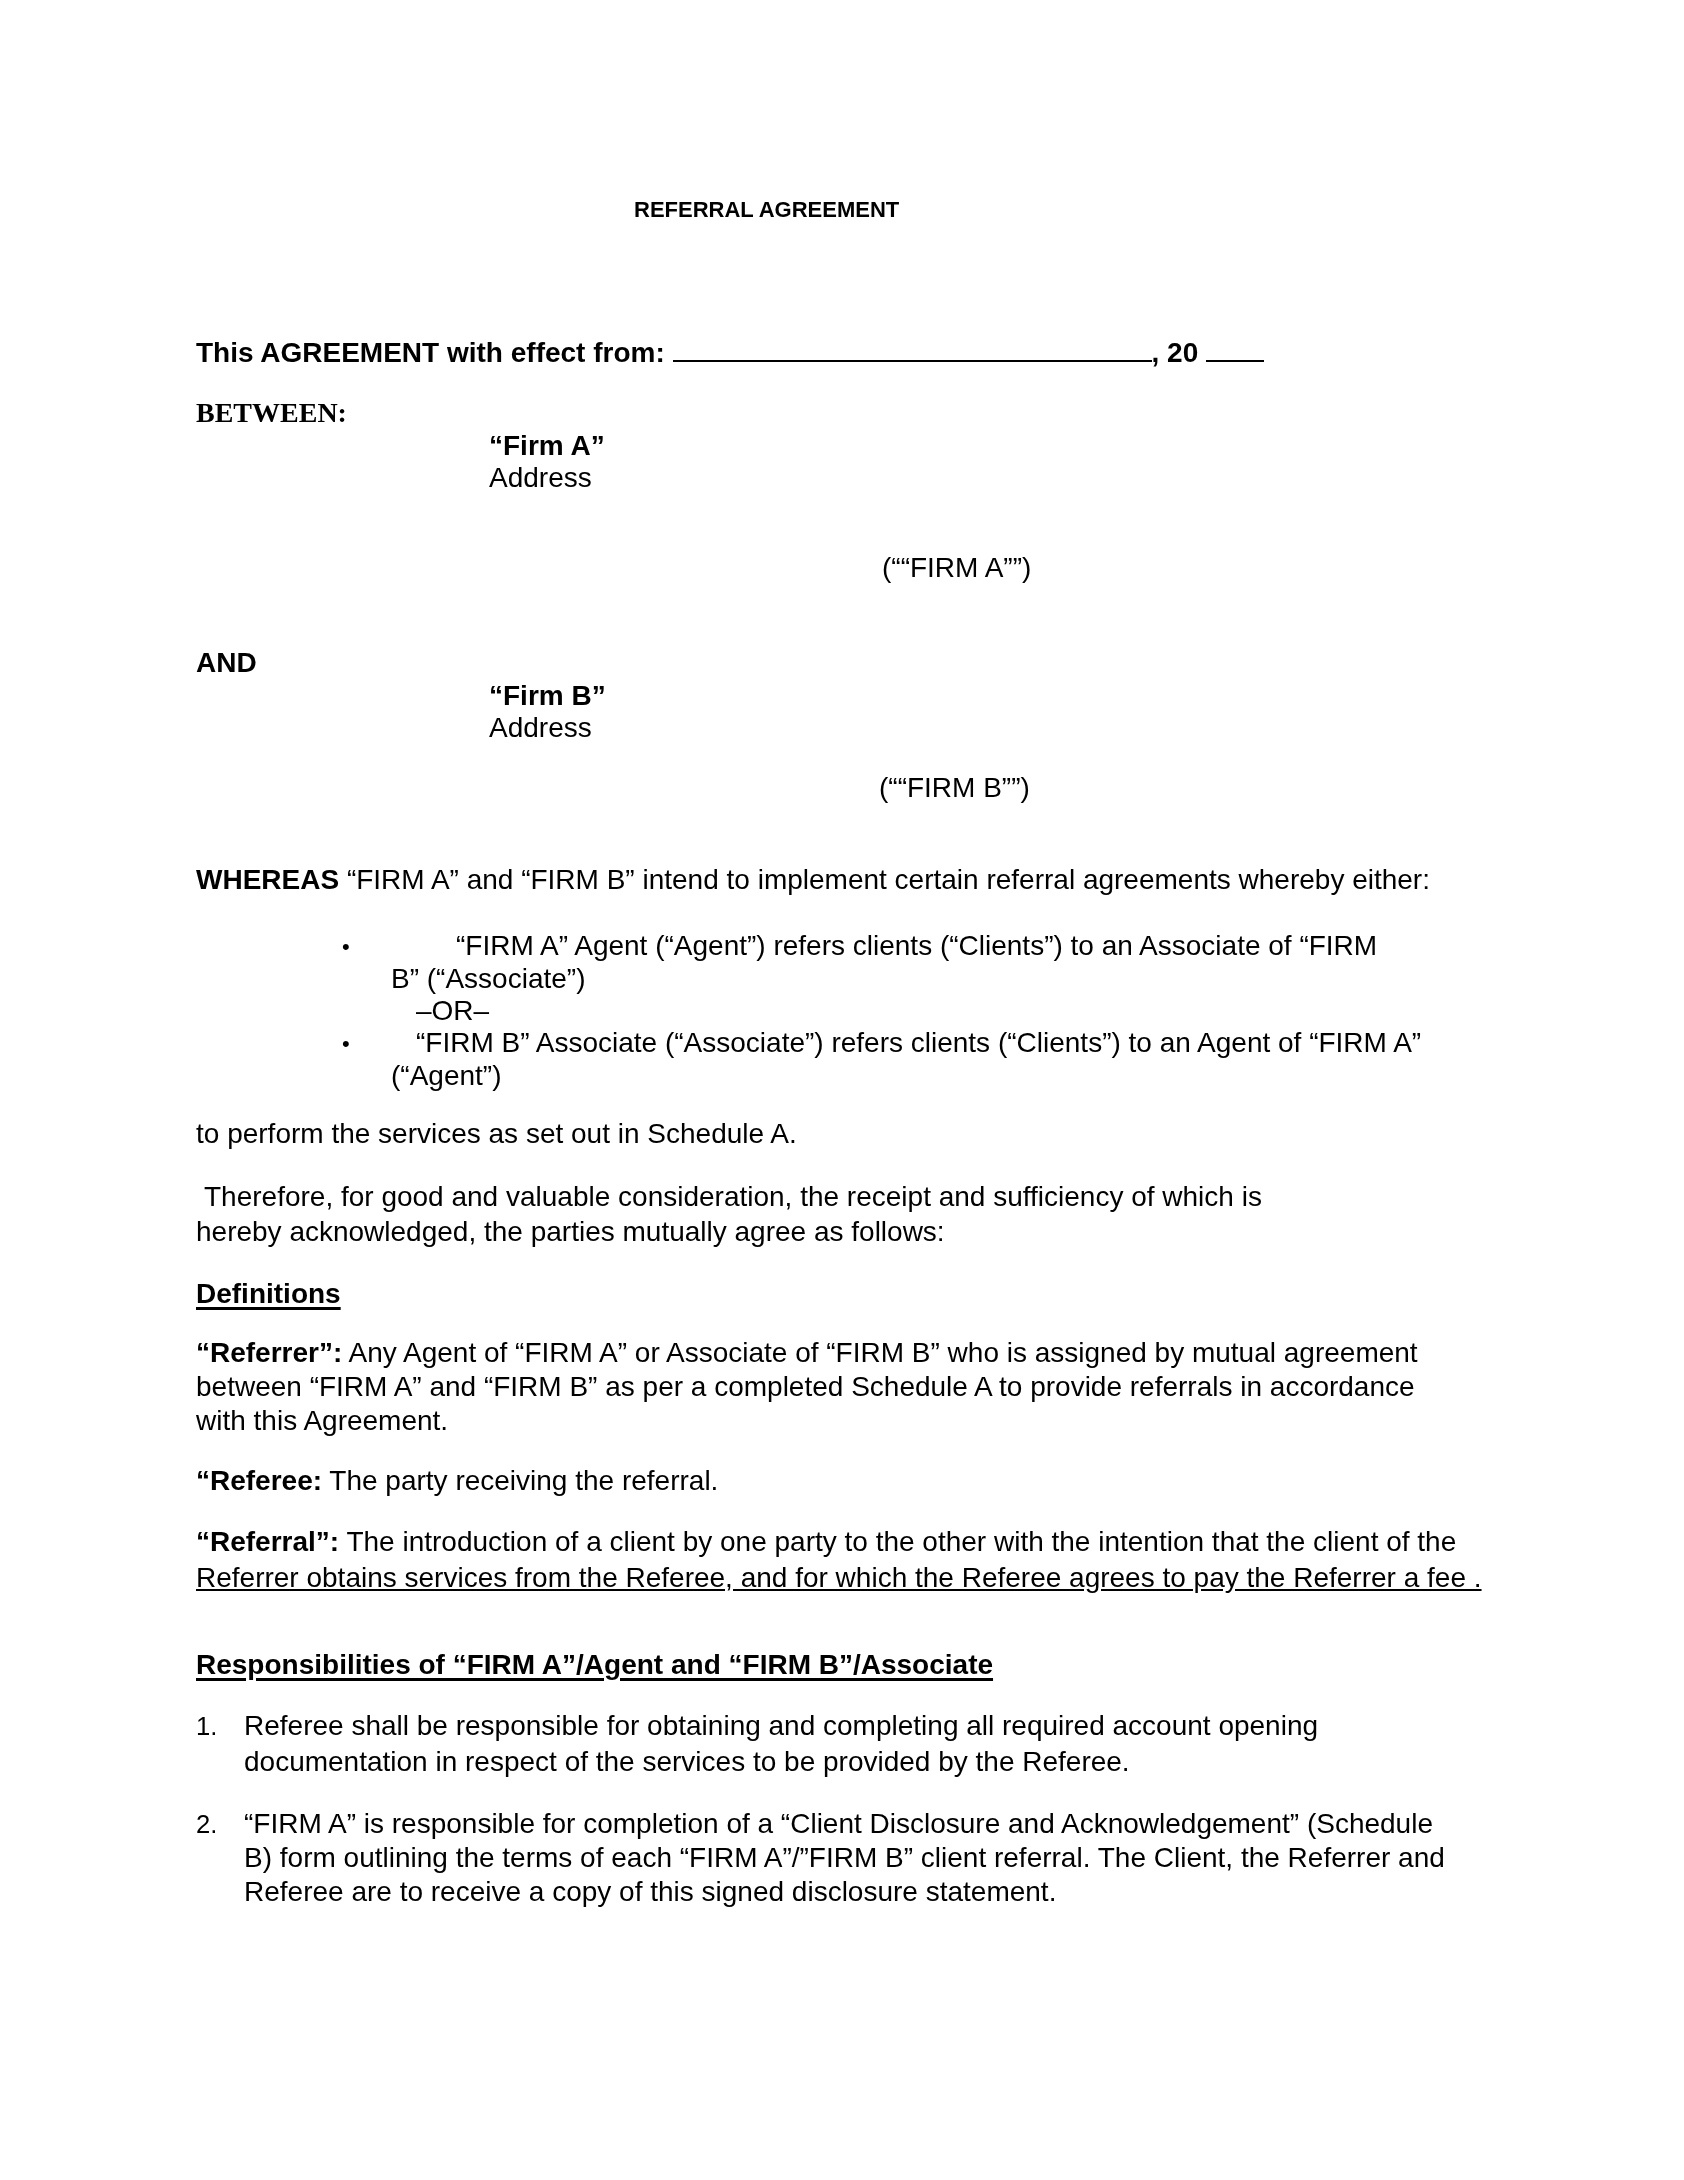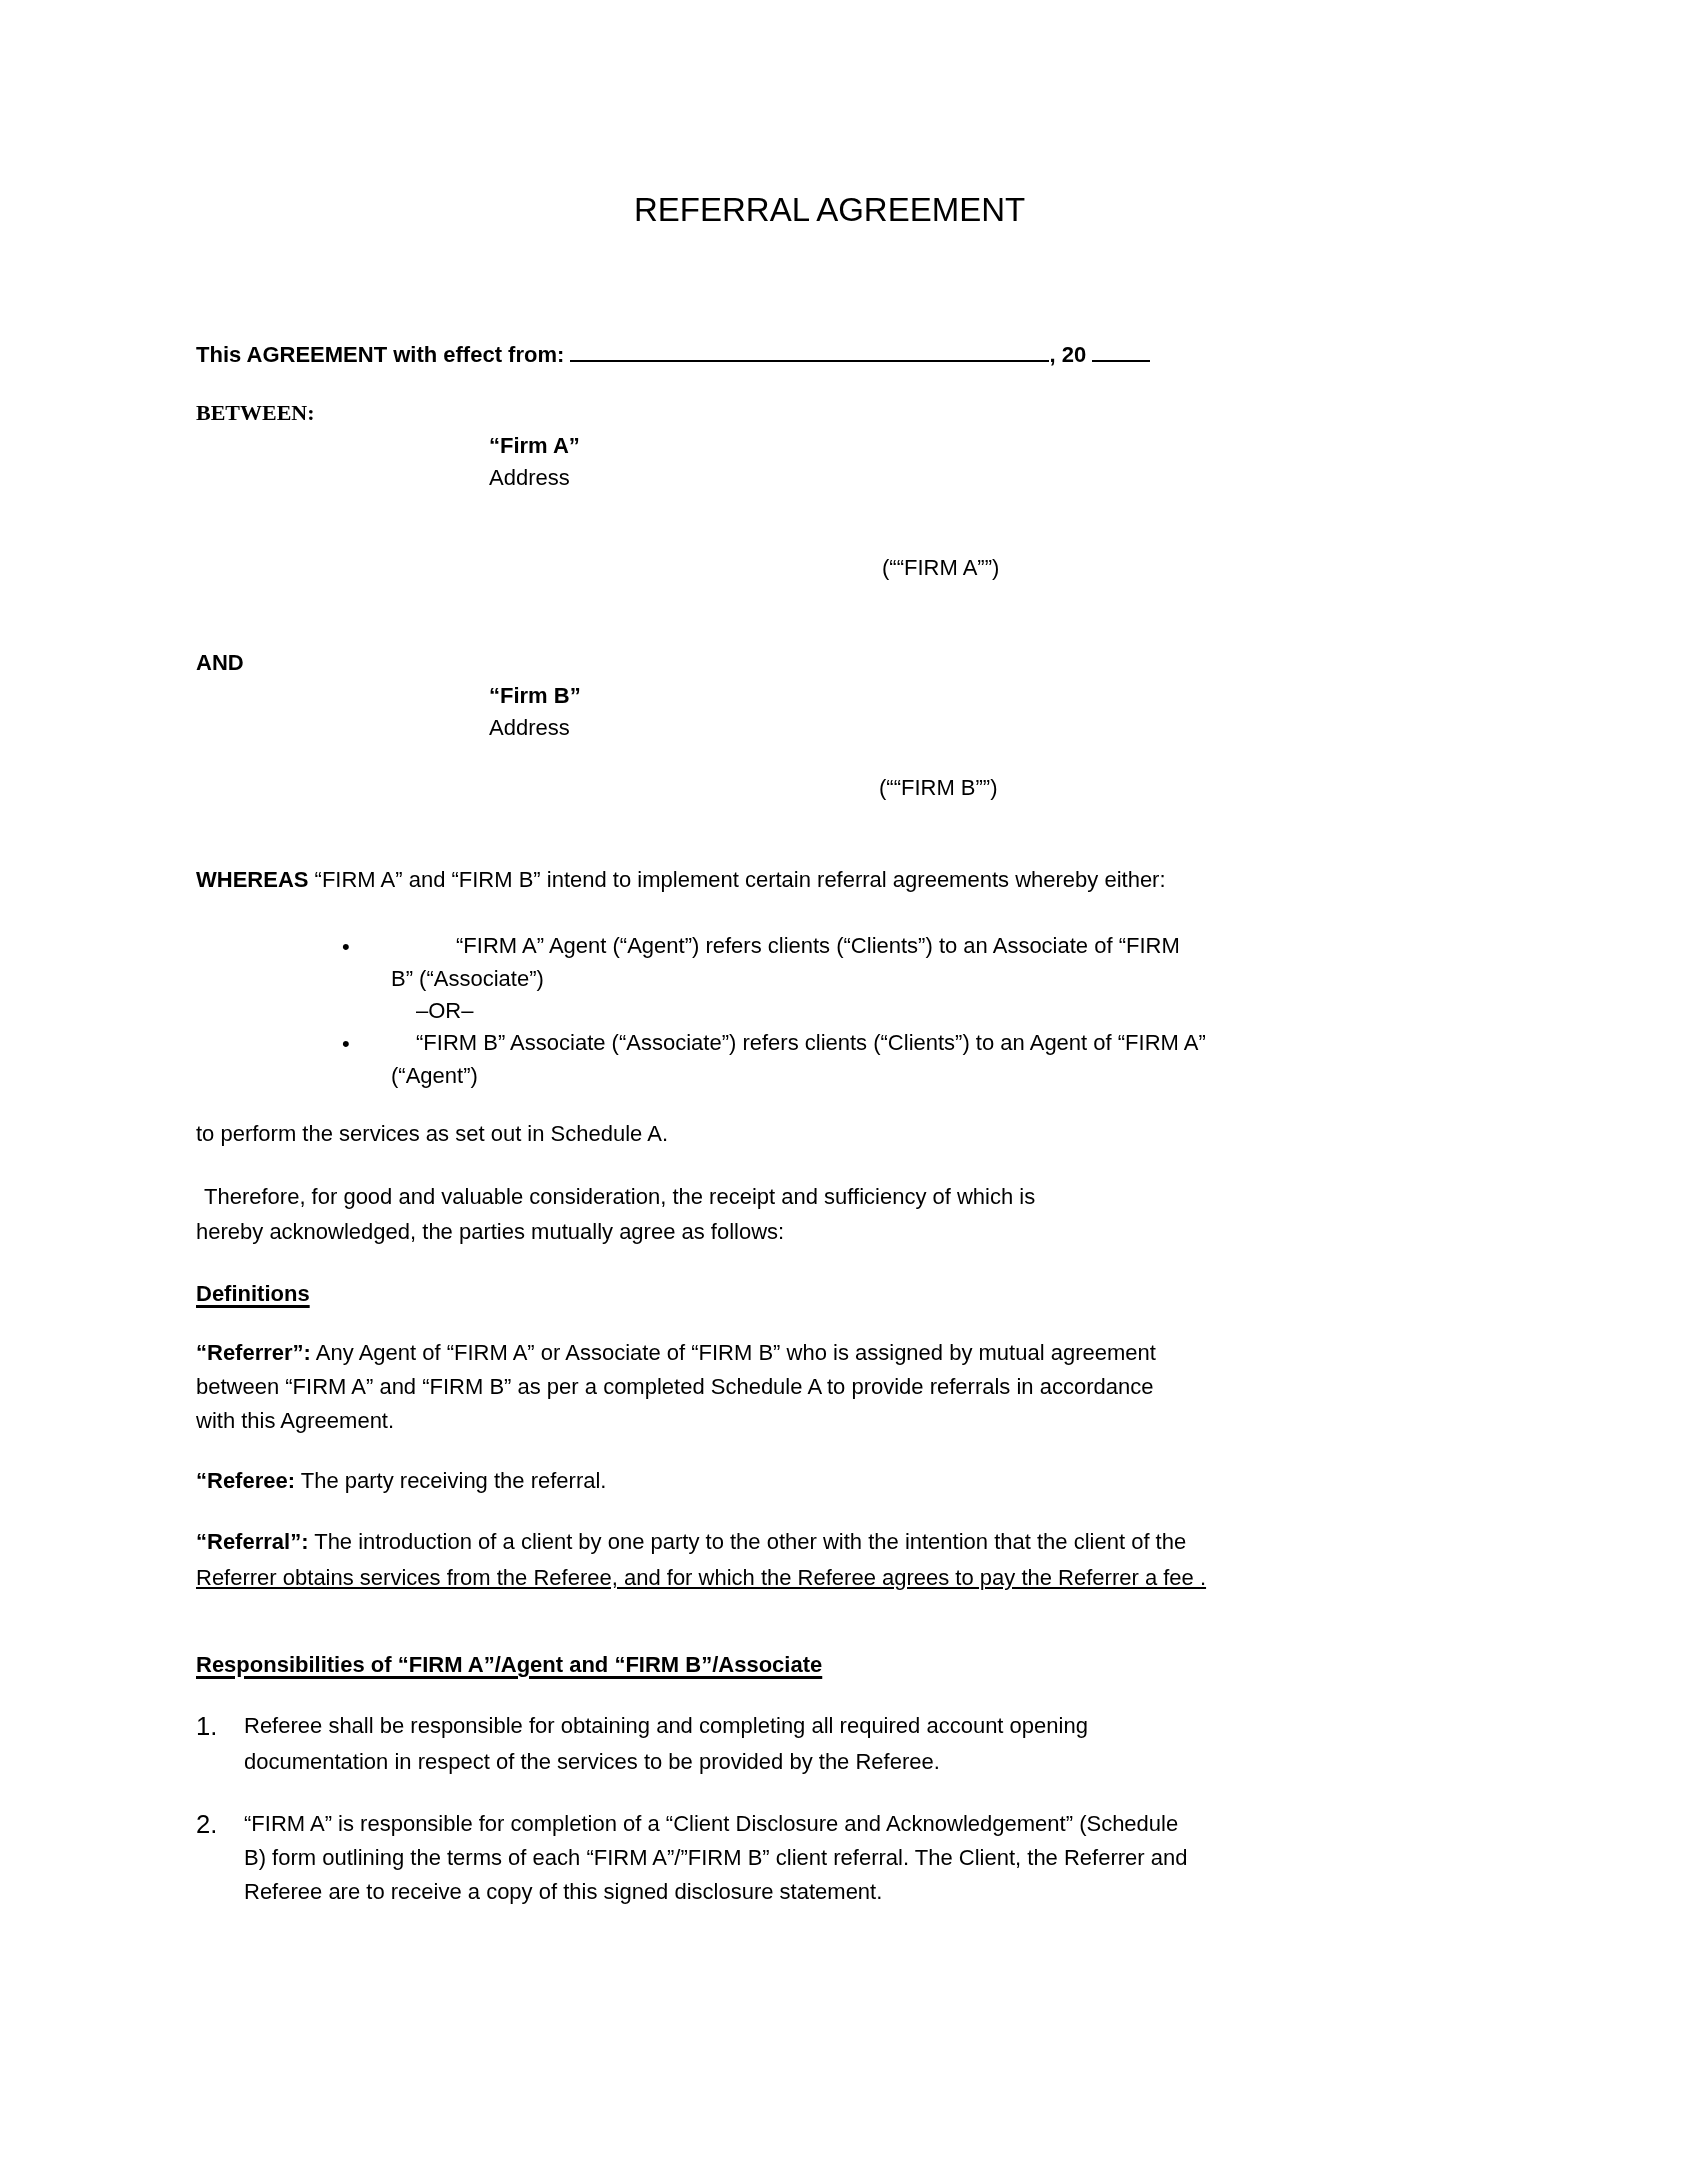--- a/index.html
+++ b/index.html
@@ -8,7 +8,7 @@
   .t { position:absolute; white-space:nowrap; font-size:22px; line-height:32px; }
   .b { font-weight:bold; }
   .u { text-decoration:underline; text-decoration-thickness:2.6px; text-underline-offset:4.3px; }
-  .title { font-size:33px; font-weight:normal; }
+  .title { font-size:22px; font-weight:bold; }
   .blank { display:inline-block; border-bottom:2.6px solid #000; height:25.6px; vertical-align:baseline; }
   .bullet { position:absolute; font-size:22px; }
   .num { position:absolute; font-size:25.6px; line-height:32px; }

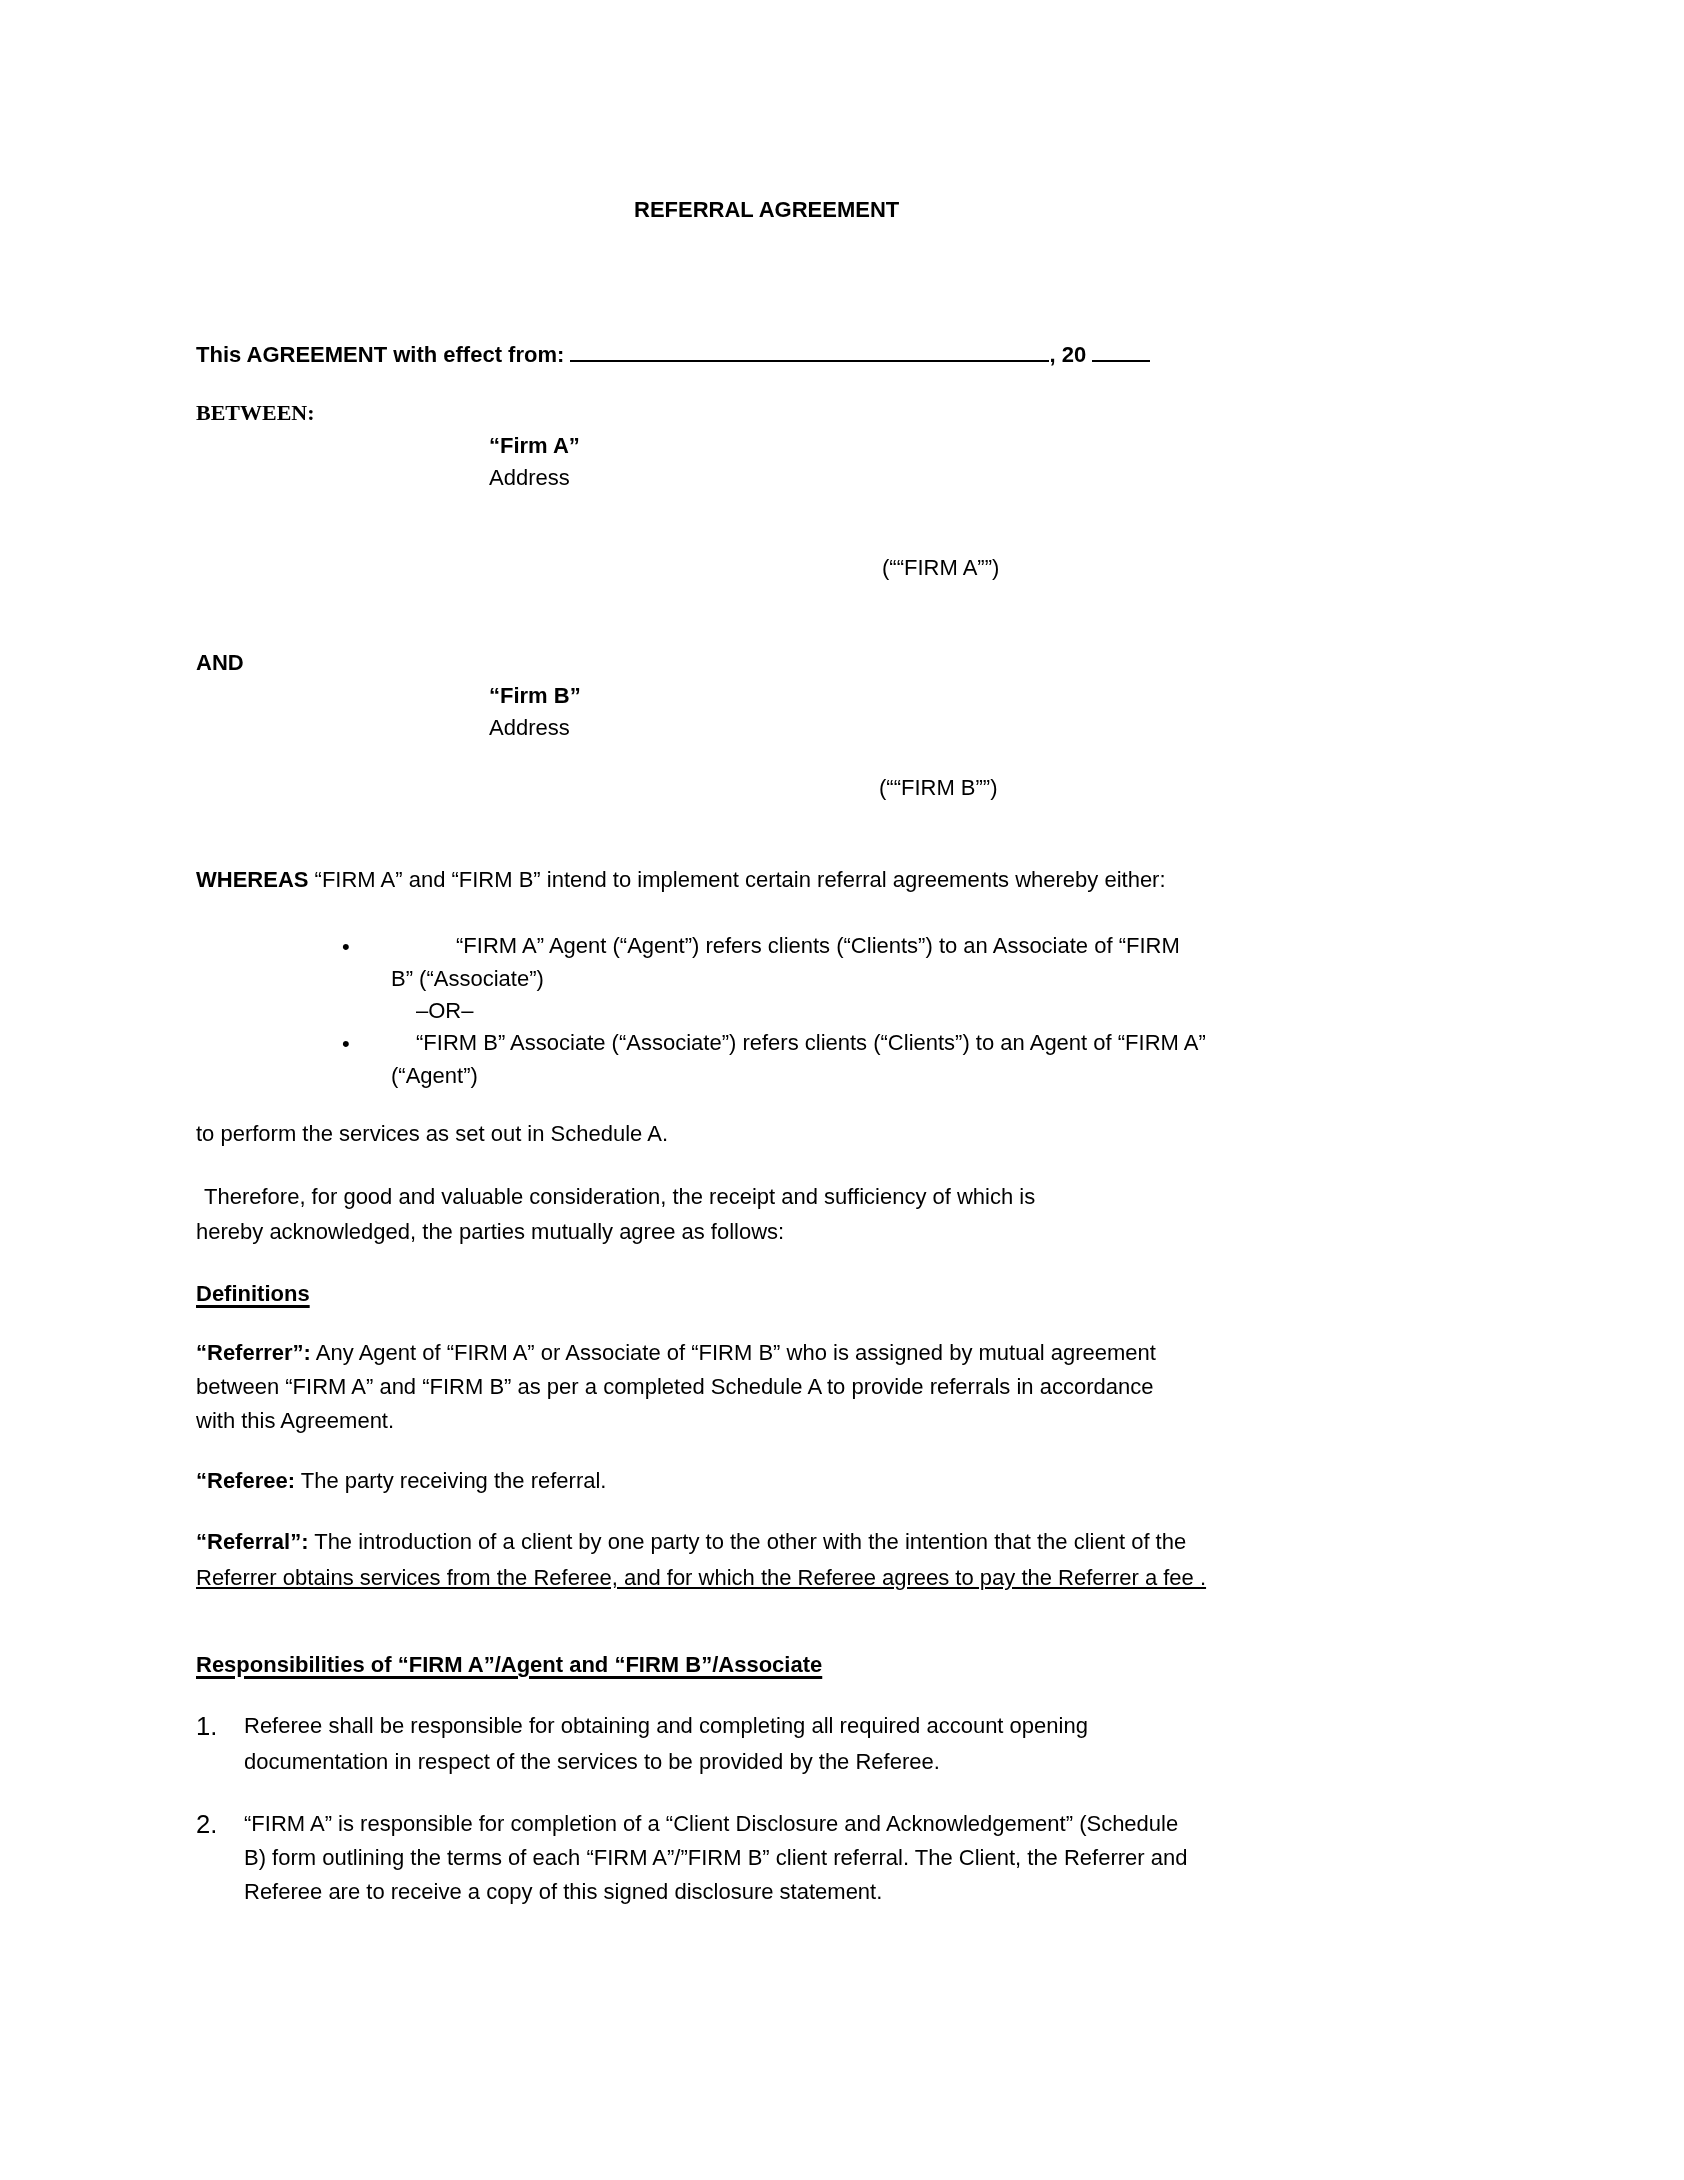--- a/index.html
+++ b/index.html
@@ -5,7 +5,7 @@
   html, body { margin:0; padding:0; background:#ffffff; }
   body { width:1685px; height:2181px; position:relative; overflow:hidden;
          font-family:"Liberation Sans", sans-serif; color:#000; }
-  .t { position:absolute; white-space:nowrap; font-size:22px; line-height:32px; }
+  .t { position:absolute; white-space:nowrap; font-size:28px; line-height:32px; }
   .b { font-weight:bold; }
   .u { text-decoration:underline; text-decoration-thickness:2.6px; text-underline-offset:4.3px; }
   .title { font-size:22px; font-weight:bold; }

